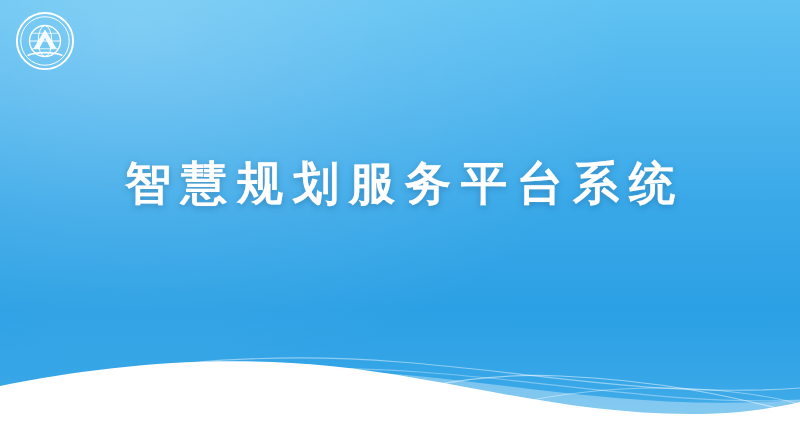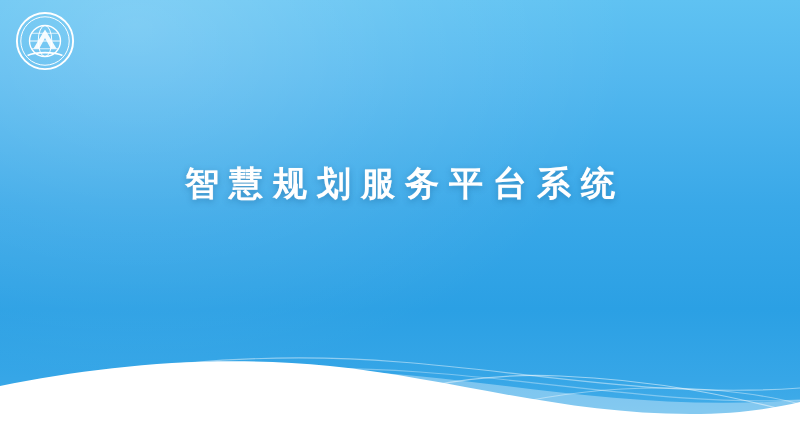--- a/index.html
+++ b/index.html
@@ -56,7 +56,7 @@
     text-align: center;
     color: #ffffff;
     font-family: "DejaVu Sans", "Liberation Sans", sans-serif;
-    font-size: 34px;
+    font-size: 46px;
     font-weight: bold;
     letter-spacing: 10px;
     text-indent: 10px;

